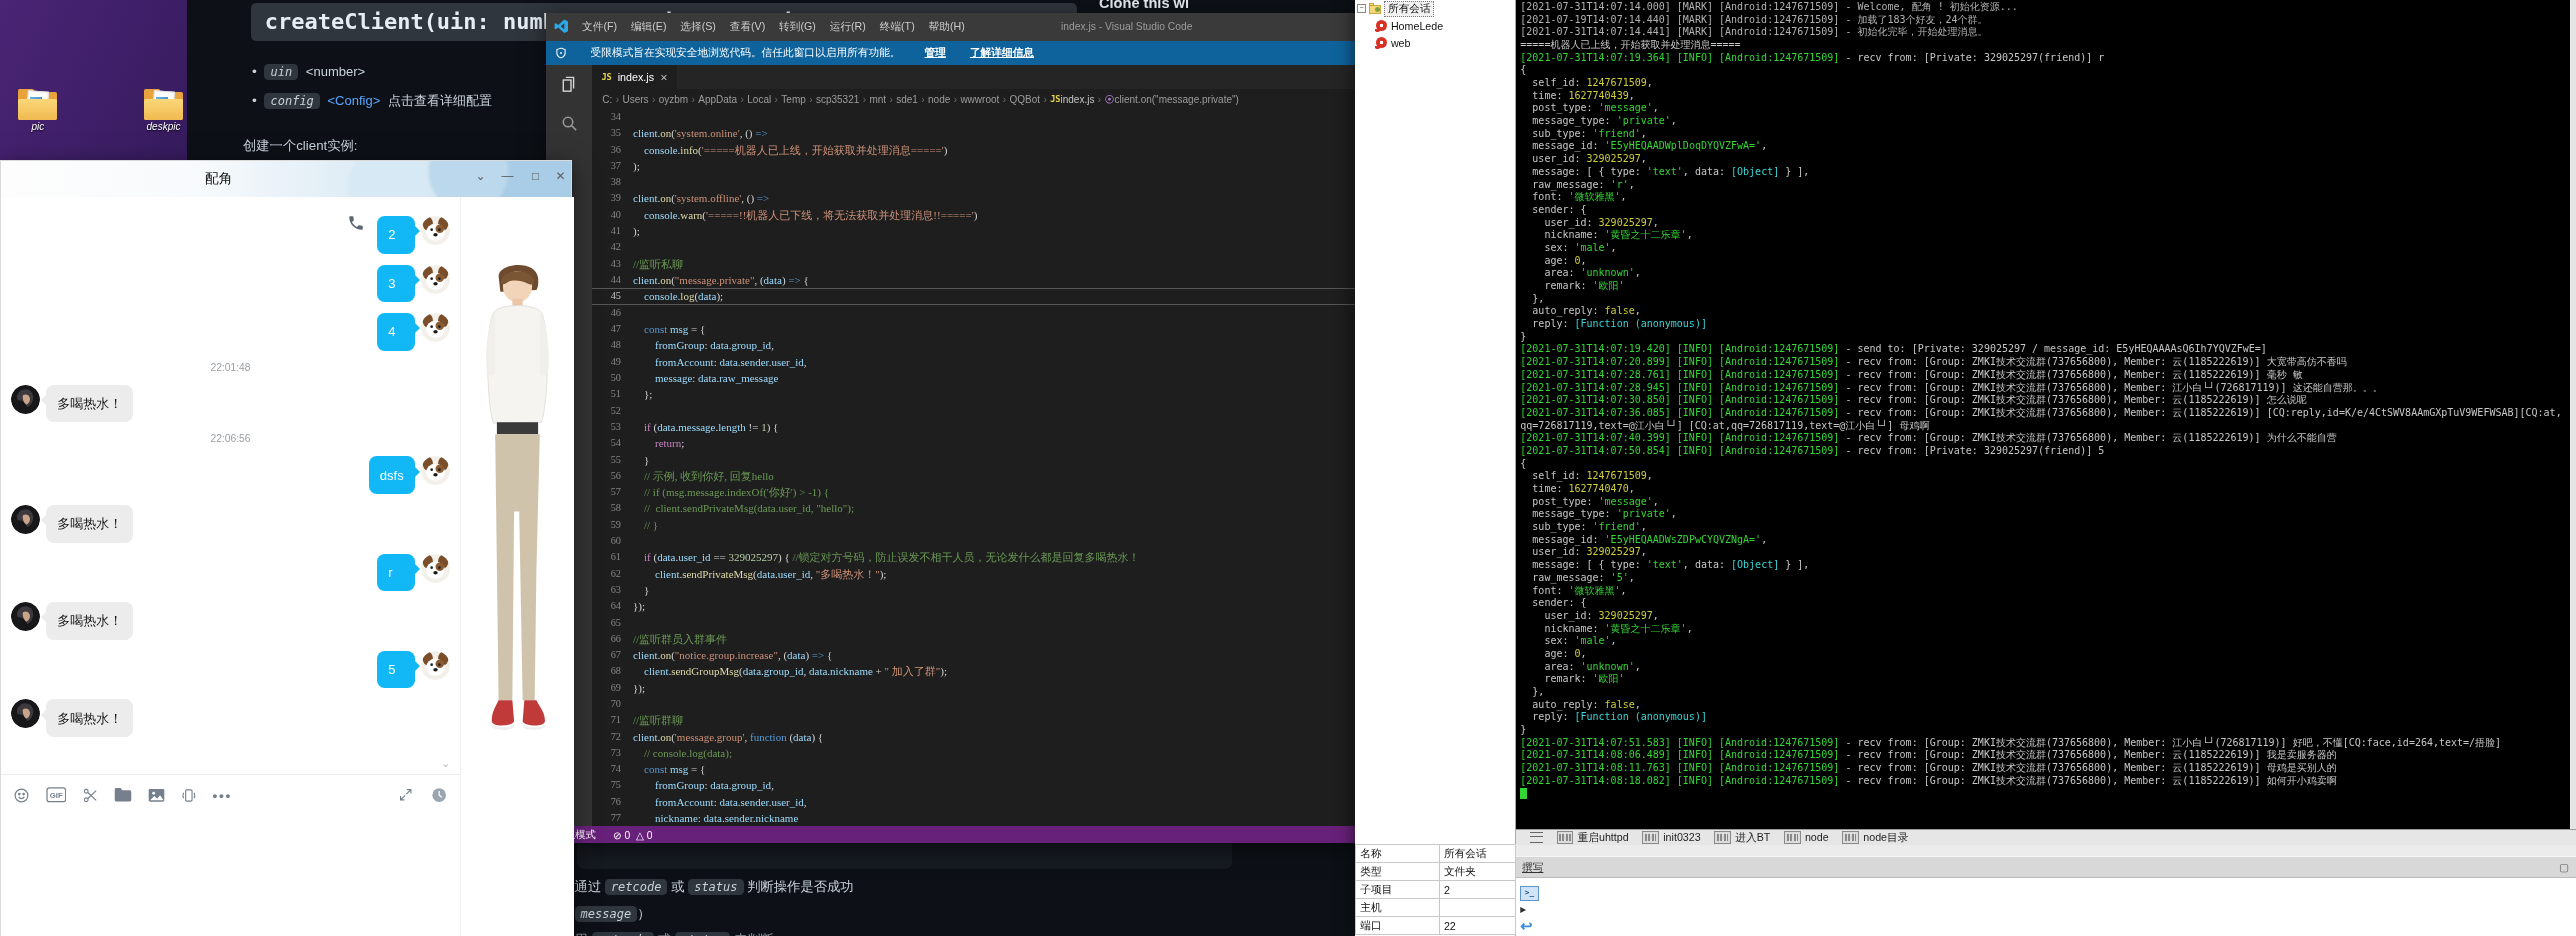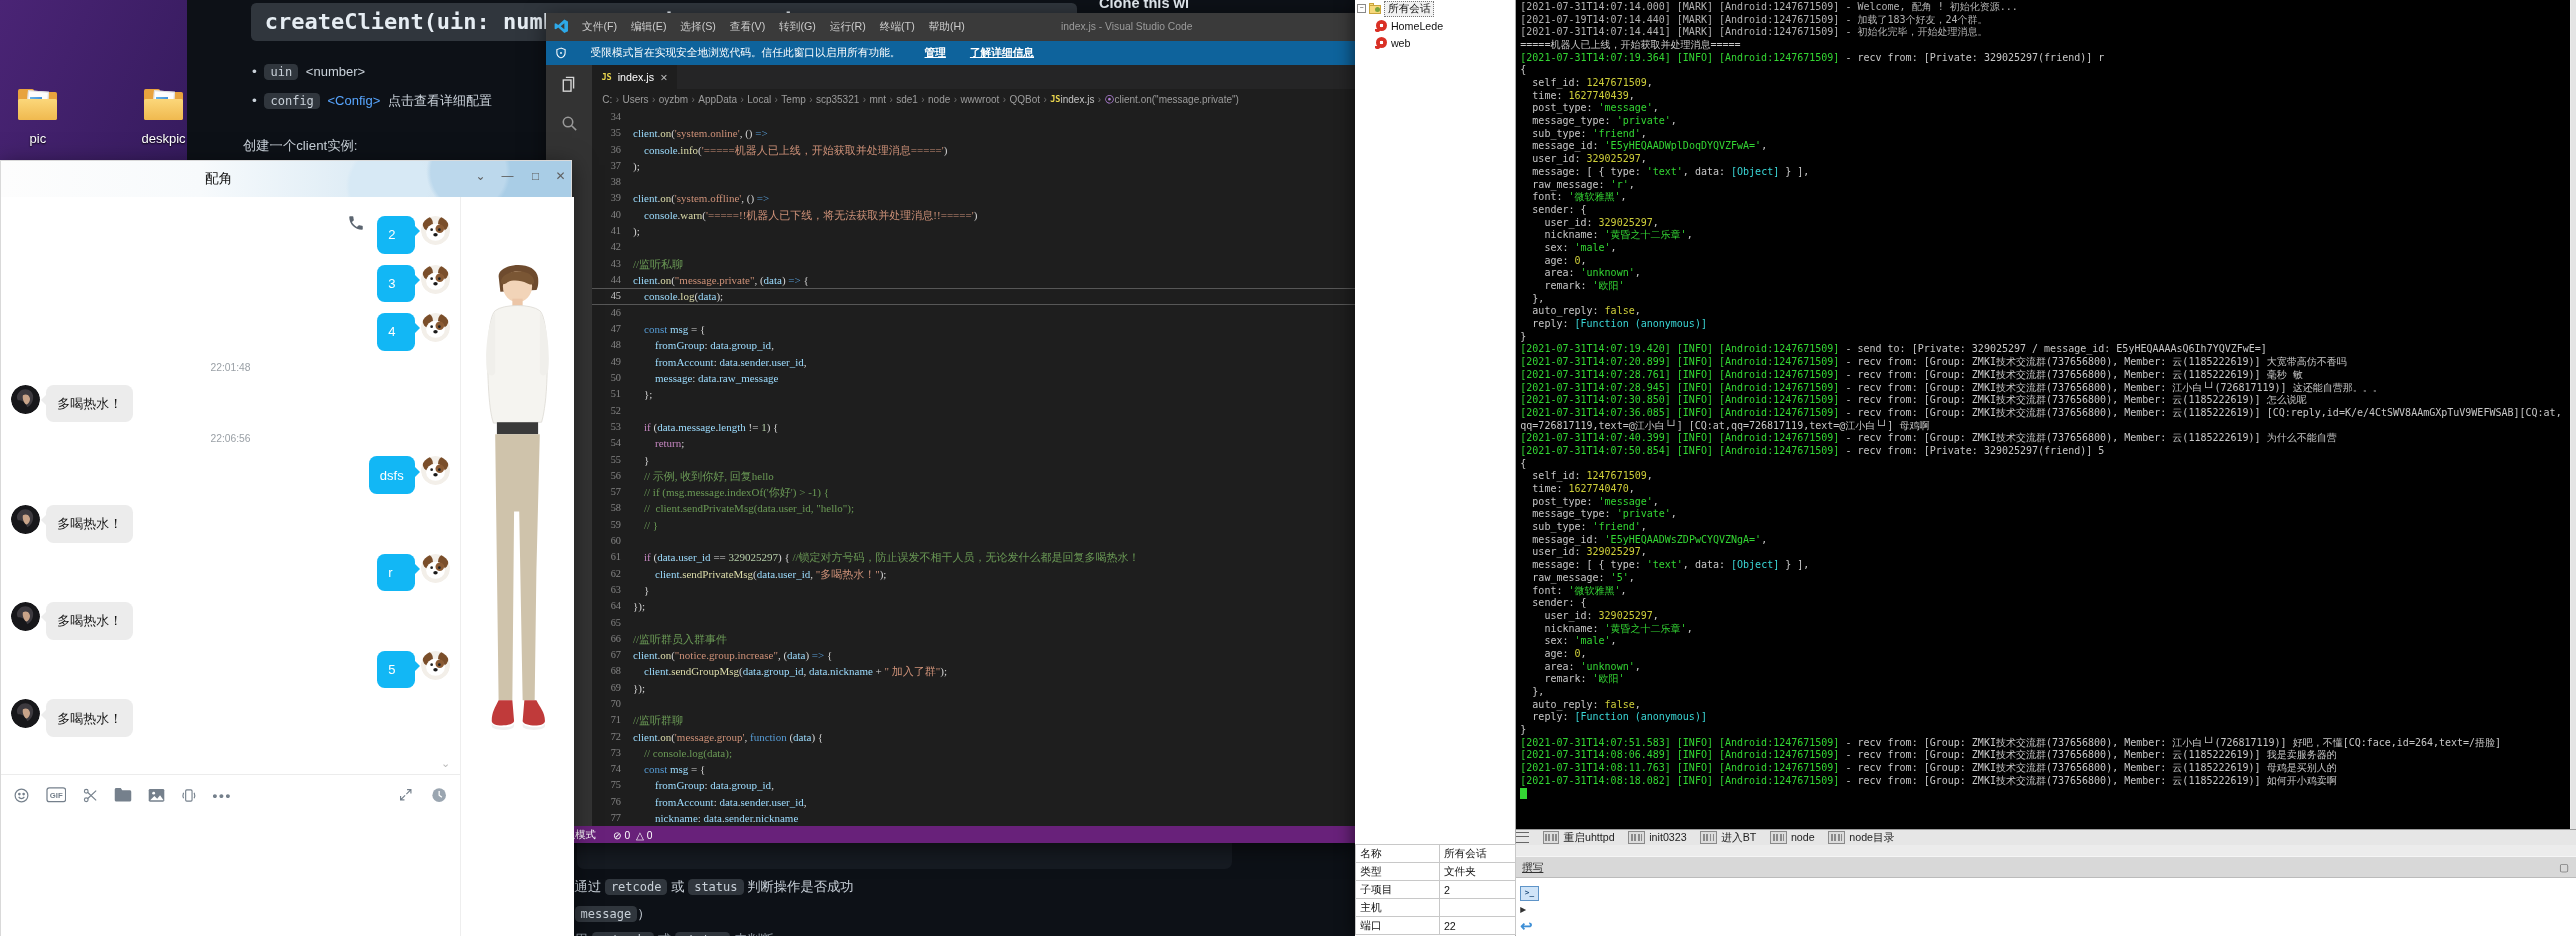--- a/index.html
+++ b/index.html
@@ -23,7 +23,7 @@
     font-family:"DejaVu Sans Mono",monospace;font-weight:bold;font-size:22px;color:#e6edf3;line-height:38px;padding-left:13.7px;
     white-space:nowrap;overflow:hidden;box-sizing:border-box;}
   #docs .clone{position:absolute;left:912px;top:-5.2px;font-size:14.6px;font-weight:bold;color:#e6edf3;white-space:nowrap;}
-  .chip{display:inline-block;background:#30363d;border-radius:4.3px;padding:0.9px 6px;font-family:"DejaVu Sans Mono",monospace;font-size:12px;color:#c9d1d9;}
+  .chip{display:inline-block;background:#30363d;border-radius:4.3px;padding:0.9px 6px;font-family:"DejaVu Sans Mono",monospace;font-style:italic;font-size:12px;color:#c9d1d9;}
   #doc-bullets{position:absolute;left:65px;top:64px;font-size:13px;}
   #doc-bullets .brow{display:flex;align-items:center;gap:7.7px;margin-bottom:12px;white-space:nowrap;}
   #doc-bullets .dot{color:#c9d1d9;font-size:13.7px;}

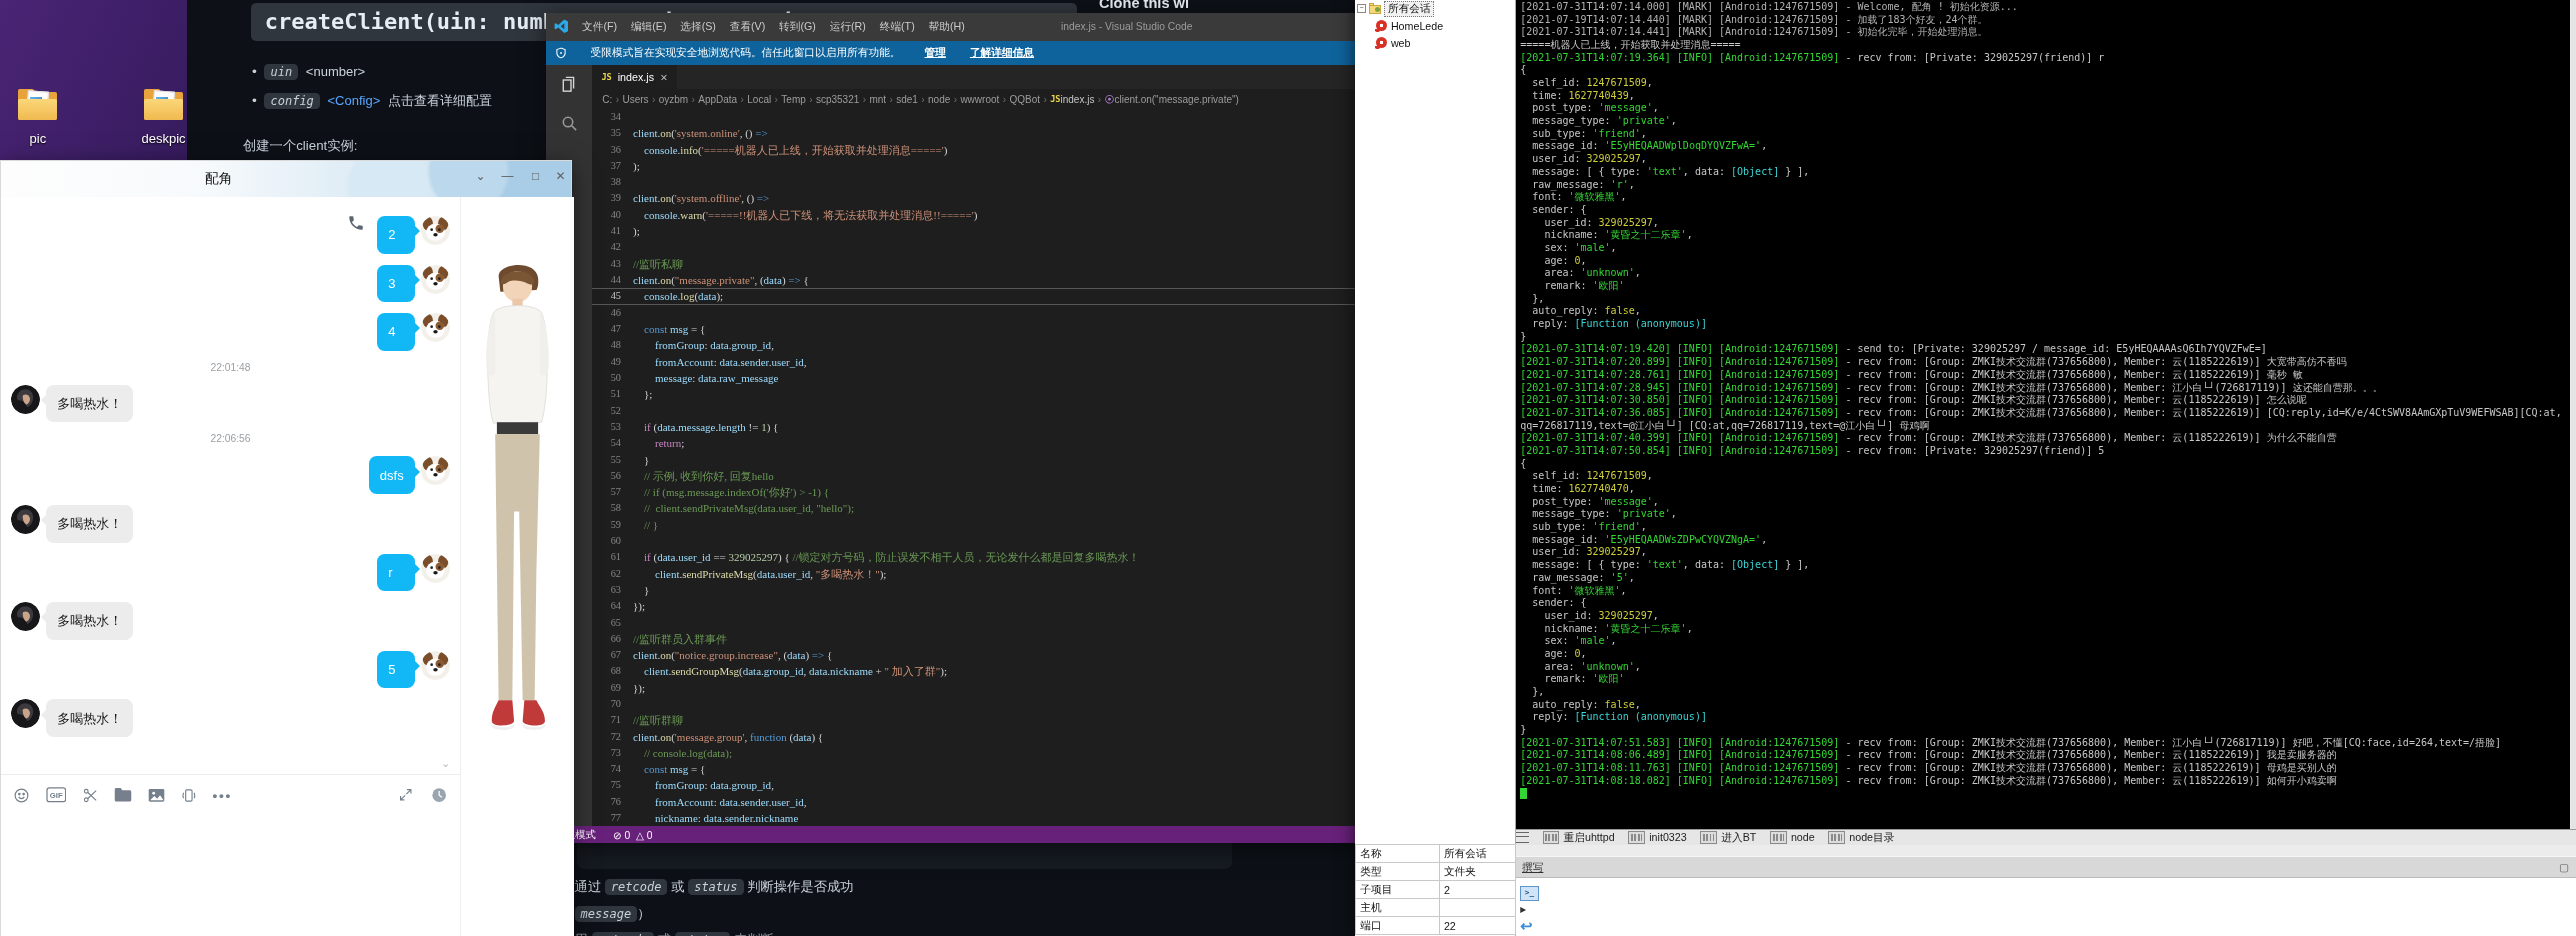--- a/index.html
+++ b/index.html
@@ -15,7 +15,7 @@
   .folder .page{position:absolute;left:8.6px;top:1.7px;width:19px;height:26px;background:#fdfdfd;border:0.9px solid #ddd;transform:rotate(4deg);}
   .folder .pic{position:absolute;left:12px;top:7.7px;width:12px;height:9.4px;background:linear-gradient(135deg,#68b7e8 0%,#2f7bd0 100%);}
   .folder .front{position:absolute;left:0;top:10.3px;width:39px;height:20.6px;background:linear-gradient(#fbd77a,#f0b94f);border-radius:1.7px 1.7px 2.6px 2.6px;}
-  .desk-icon .lbl{margin-top:11px;font-size:13px;color:#fff;text-shadow:0 0.9px 1.7px #000;}
+  .desk-icon .lbl{margin-top:1px;font-size:10px;color:#fff;text-shadow:0 0.9px 1.7px #000;font-style:italic;}
 
   
   #docs{left:187px;top:0;width:1170px;height:937px;background:#0d1117;color:#c9d1d9;}

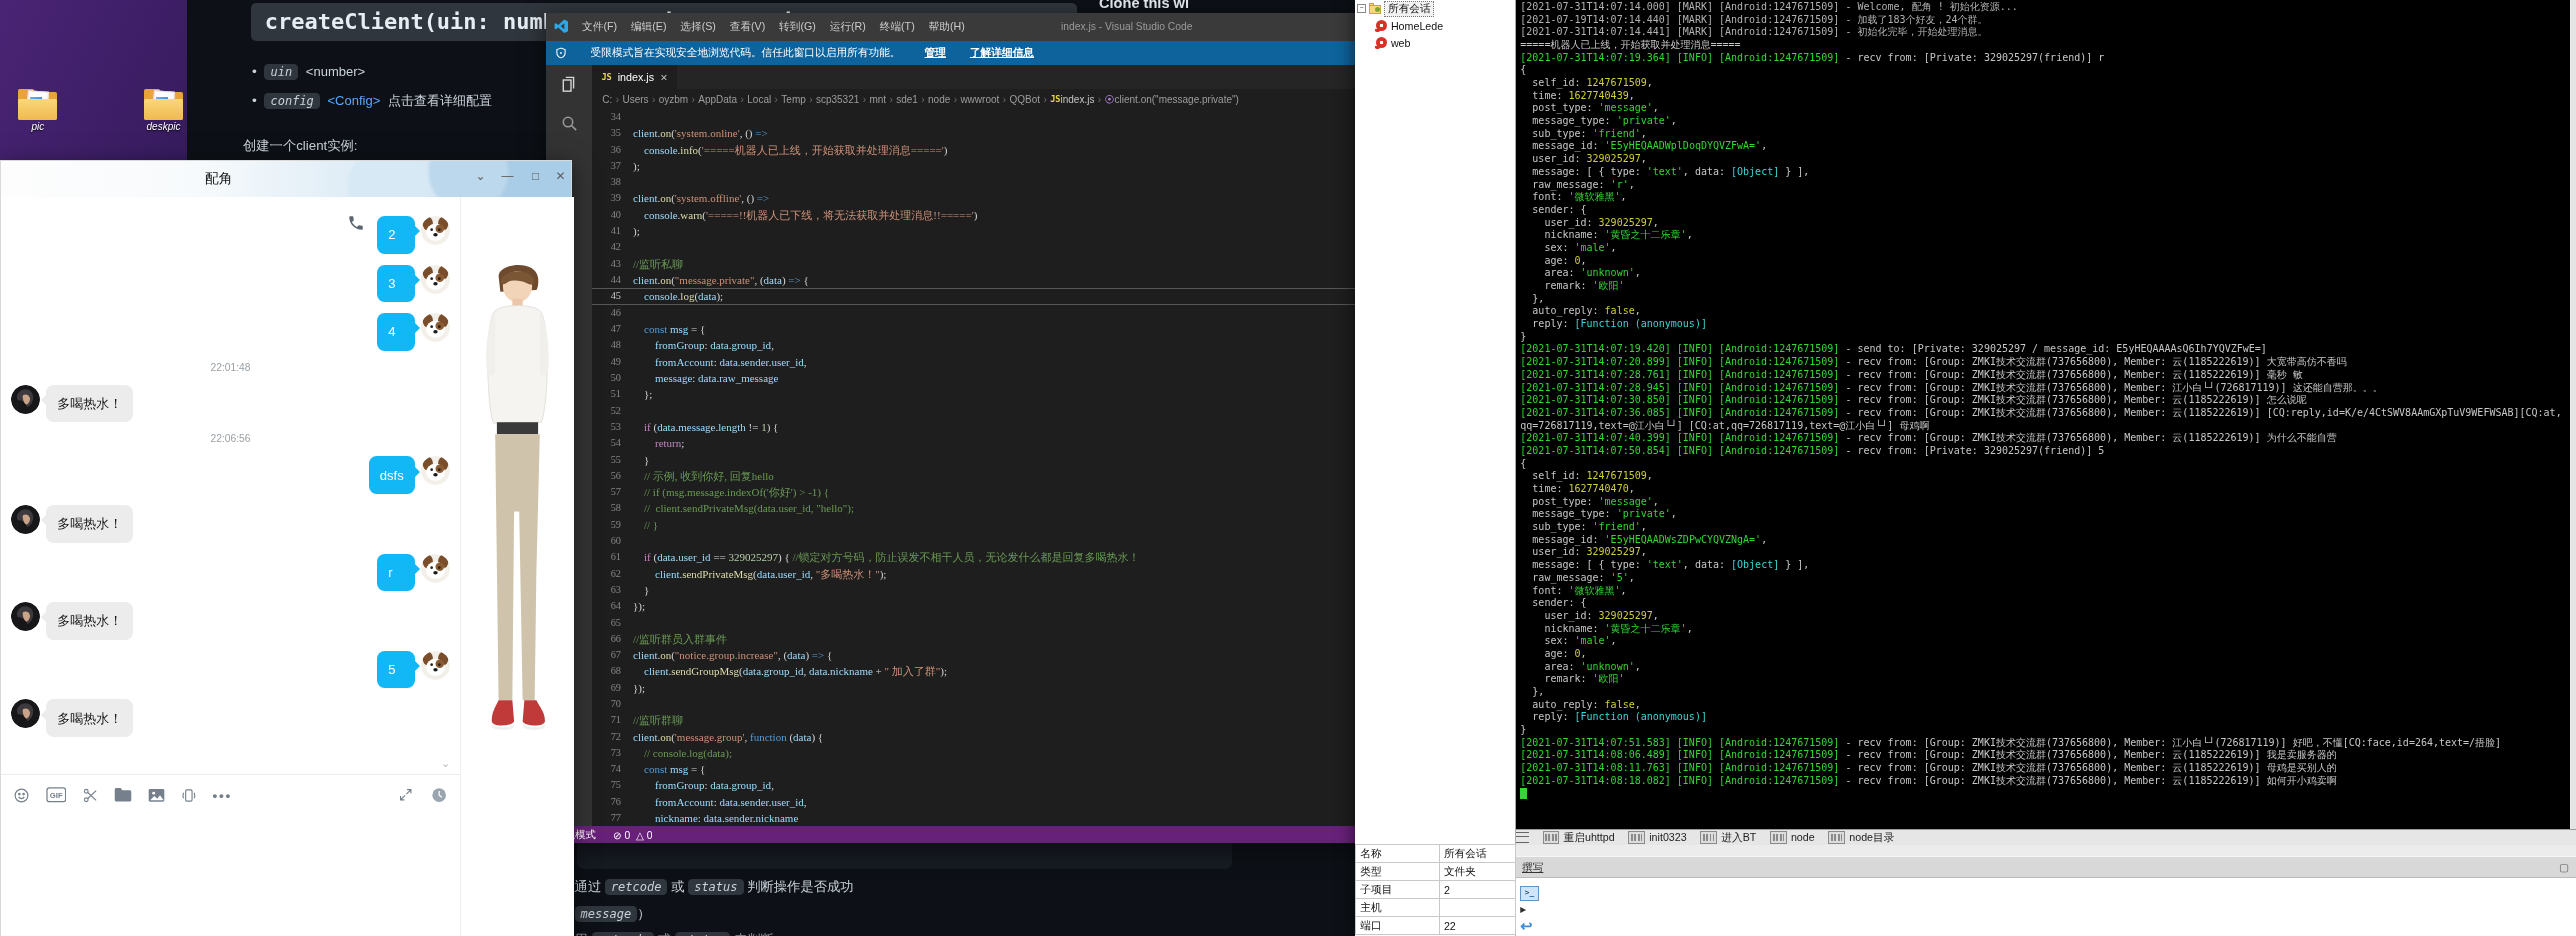--- a/index.html
+++ b/index.html
@@ -109,7 +109,7 @@
   .tm-w{color:#c7c7c7}.tm-gr{color:#b2b2b2}.tm-g{color:#33d633}.tm-y{color:#cfcf3a}.tm-cy{color:#3ad6d6}
   #term-cursor{display:inline-block;width:6.9px;height:11px;background:#33d633;vertical-align:-1.7px;}
   #term-scroll{position:absolute;right:0;top:0;width:5.2px;height:829px;background:#e4e4e4;}
-  #macro-bar{position:absolute;left:161px;top:829px;width:1060px;height:16px;background:#e6e6e6;border-top:0.9px solid #9a9a9a;display:flex;align-items:center;gap:13.7px;padding-left:0;box-sizing:border-box;text-align:right;}
+  #macro-bar{position:absolute;left:161px;top:829px;width:1060px;height:16px;background:#e6e6e6;border-top:0.9px solid #9a9a9a;display:flex;align-items:center;gap:13.7px;padding-left:14px;box-sizing:border-box;text-align:right;}
   .hamb{width:13px;height:9.4px;border-top:1.7px solid #666;border-bottom:1.7px solid #666;position:relative;}
   .hamb:after{content:"";position:absolute;left:0;top:3px;width:13px;height:1.7px;background:#666;}
   .macro{display:flex;align-items:center;gap:4.3px;font-size:10.7px;color:#222;}

